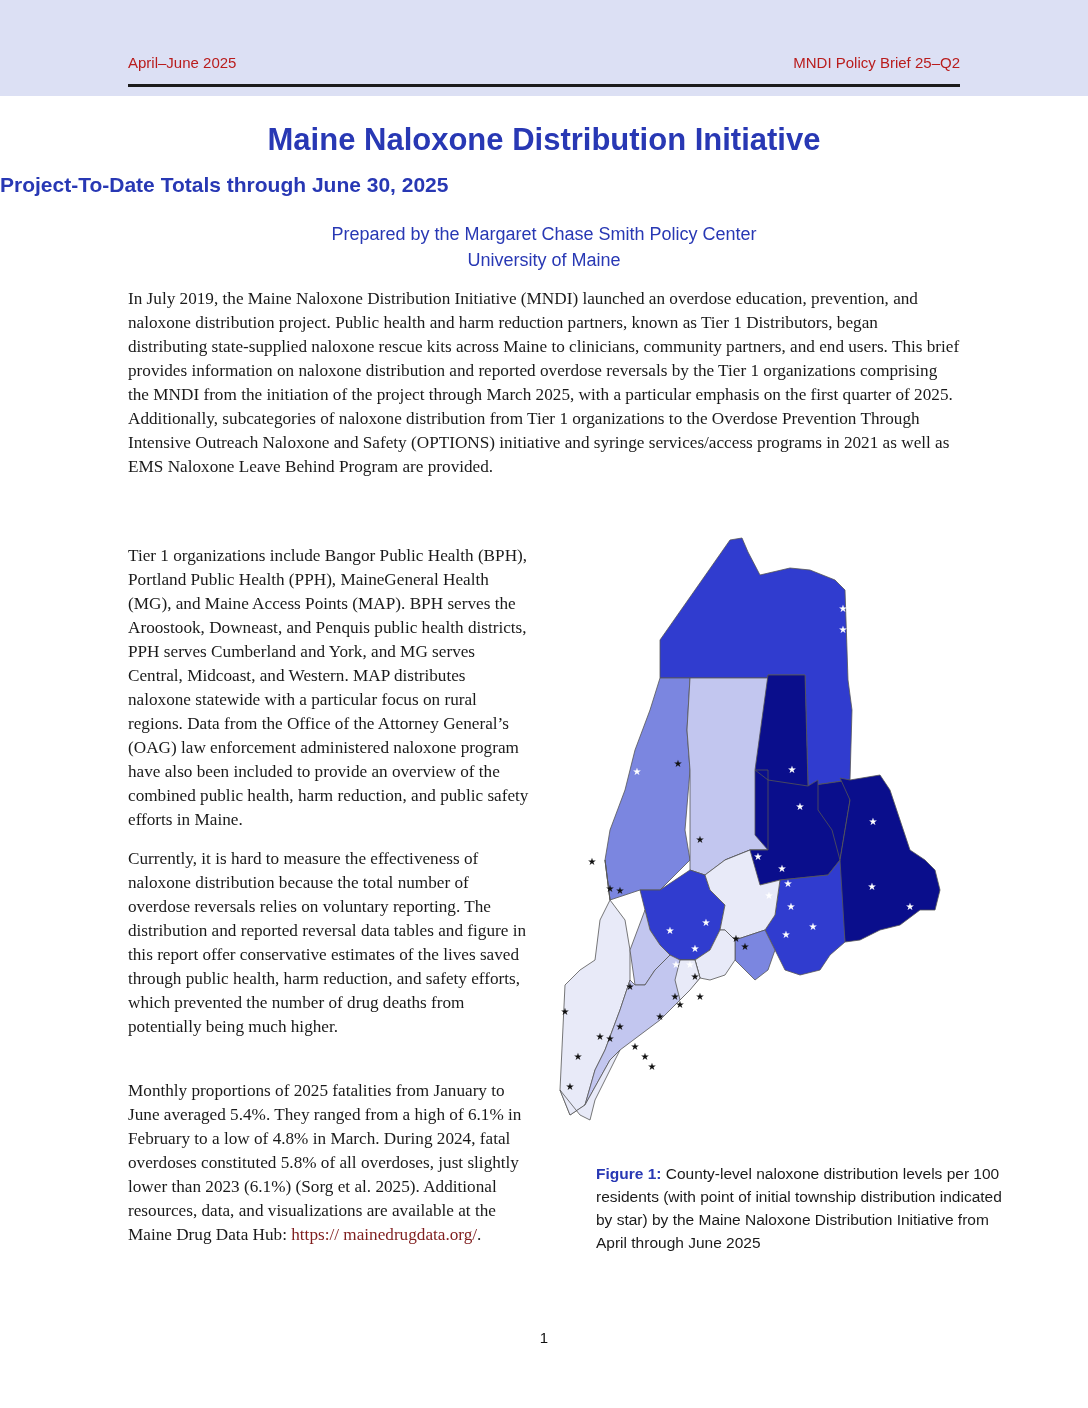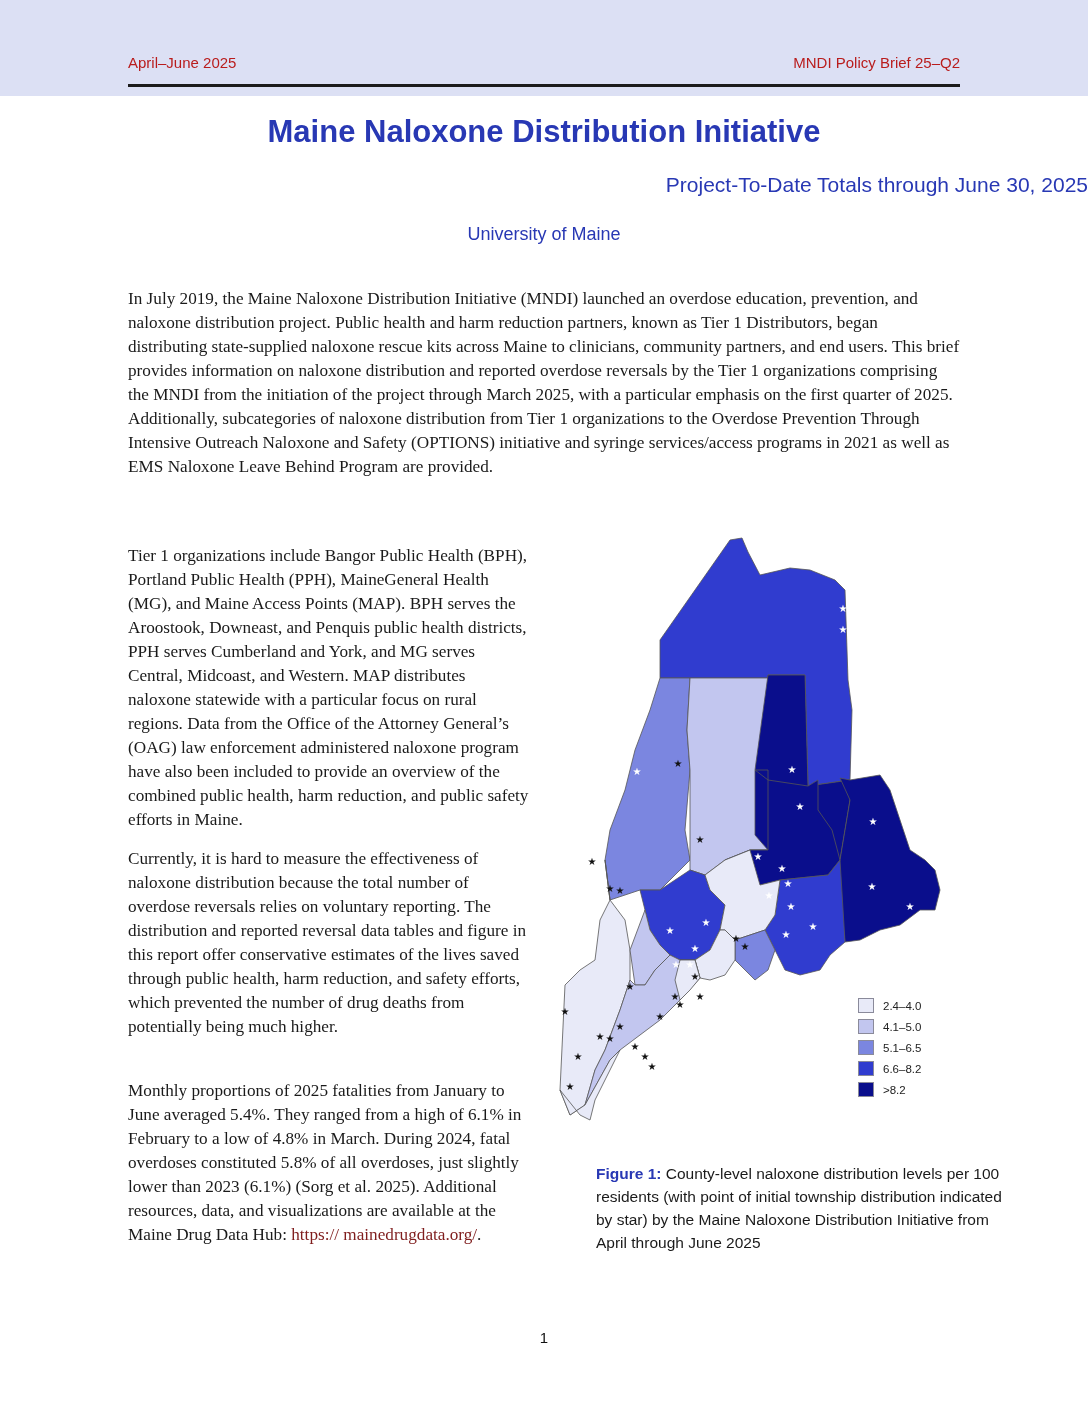--- a/index.html
+++ b/index.html
@@ -20,7 +20,7 @@
     position: absolute; left: 128px; top: 84px; width: 832px; height: 3px; background: #1b1b1b;
   }
   .title {
-    position: absolute; top: 114px; left: 0; width: 1088px; text-align: center;
+    position: absolute; top: 122px; left: 0; width: 1088px; text-align: center;
     font-family: "Liberation Sans", sans-serif; font-weight: bold; font-size: 31px; color: #2838b4;
   }
   .subtitle {

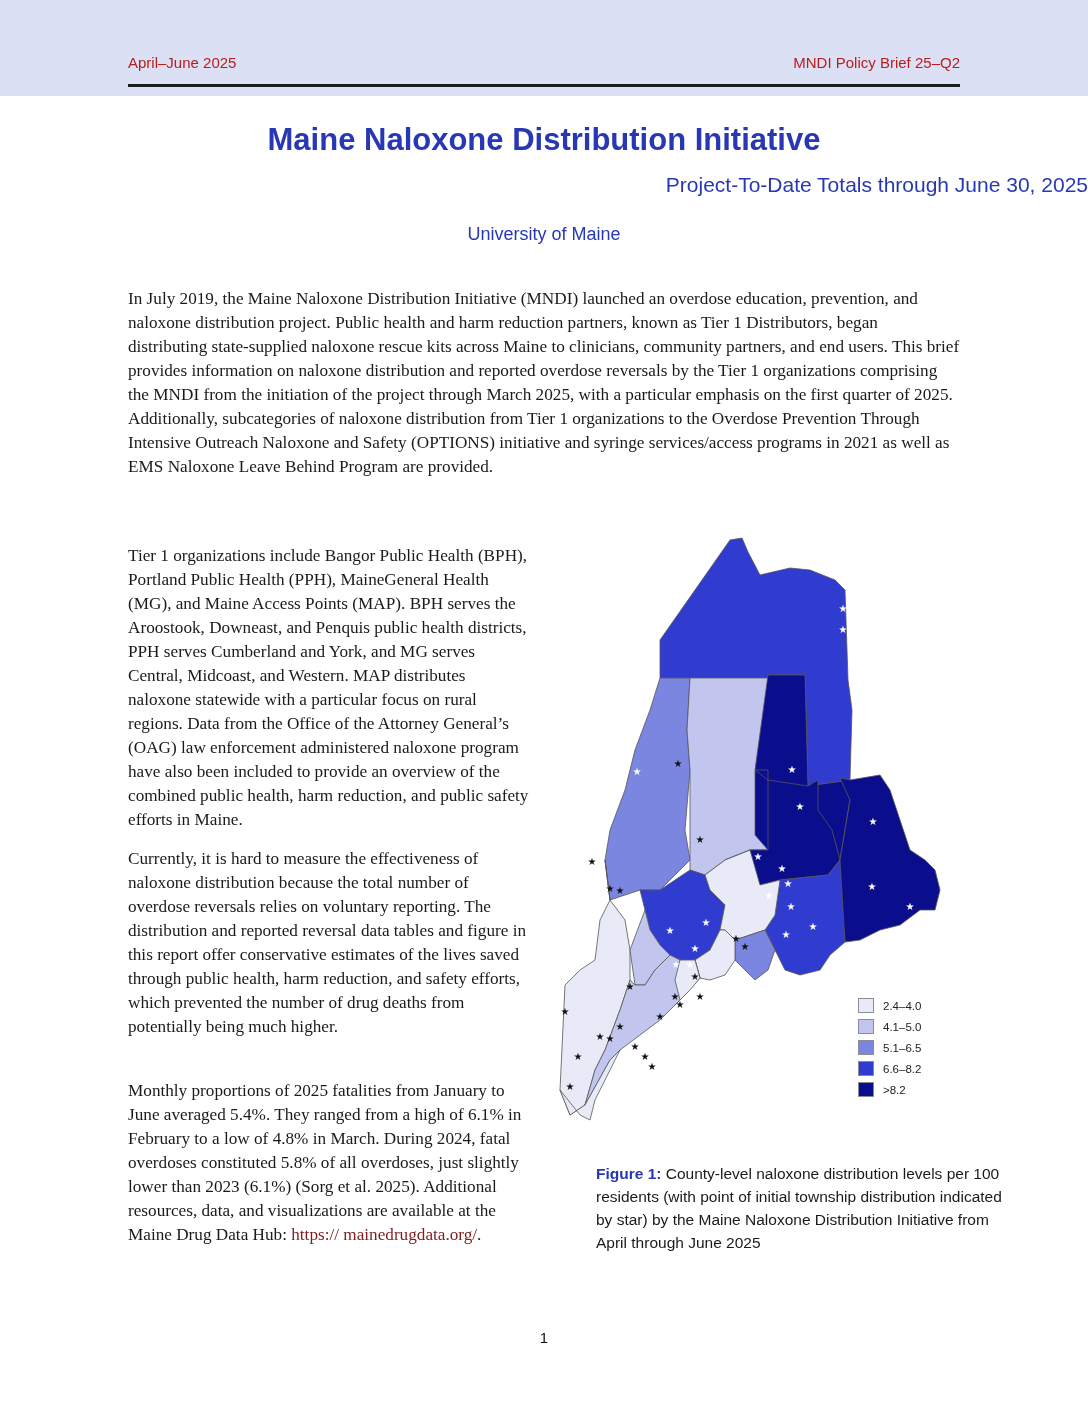--- a/index.html
+++ b/index.html
@@ -24,8 +24,8 @@
     font-family: "Liberation Sans", sans-serif; font-weight: bold; font-size: 31px; color: #2838b4;
   }
   .subtitle {
-    position: absolute; top: 173px; left: 0; width: 1088px; text-align: right;
-    font-family: "Liberation Sans", sans-serif; font-weight: normal; font-size: 21px; color: #2838b4;
+    position: absolute; top: 173px; left: 0; width: 1088px; text-align: left;
+    font-family: "Liberation Sans", sans-serif; font-weight: bold; font-size: 21px; color: #2838b4;
   }
   .prepared {
     position: absolute; top: 221px; left: 0; width: 1088px; text-align: center;

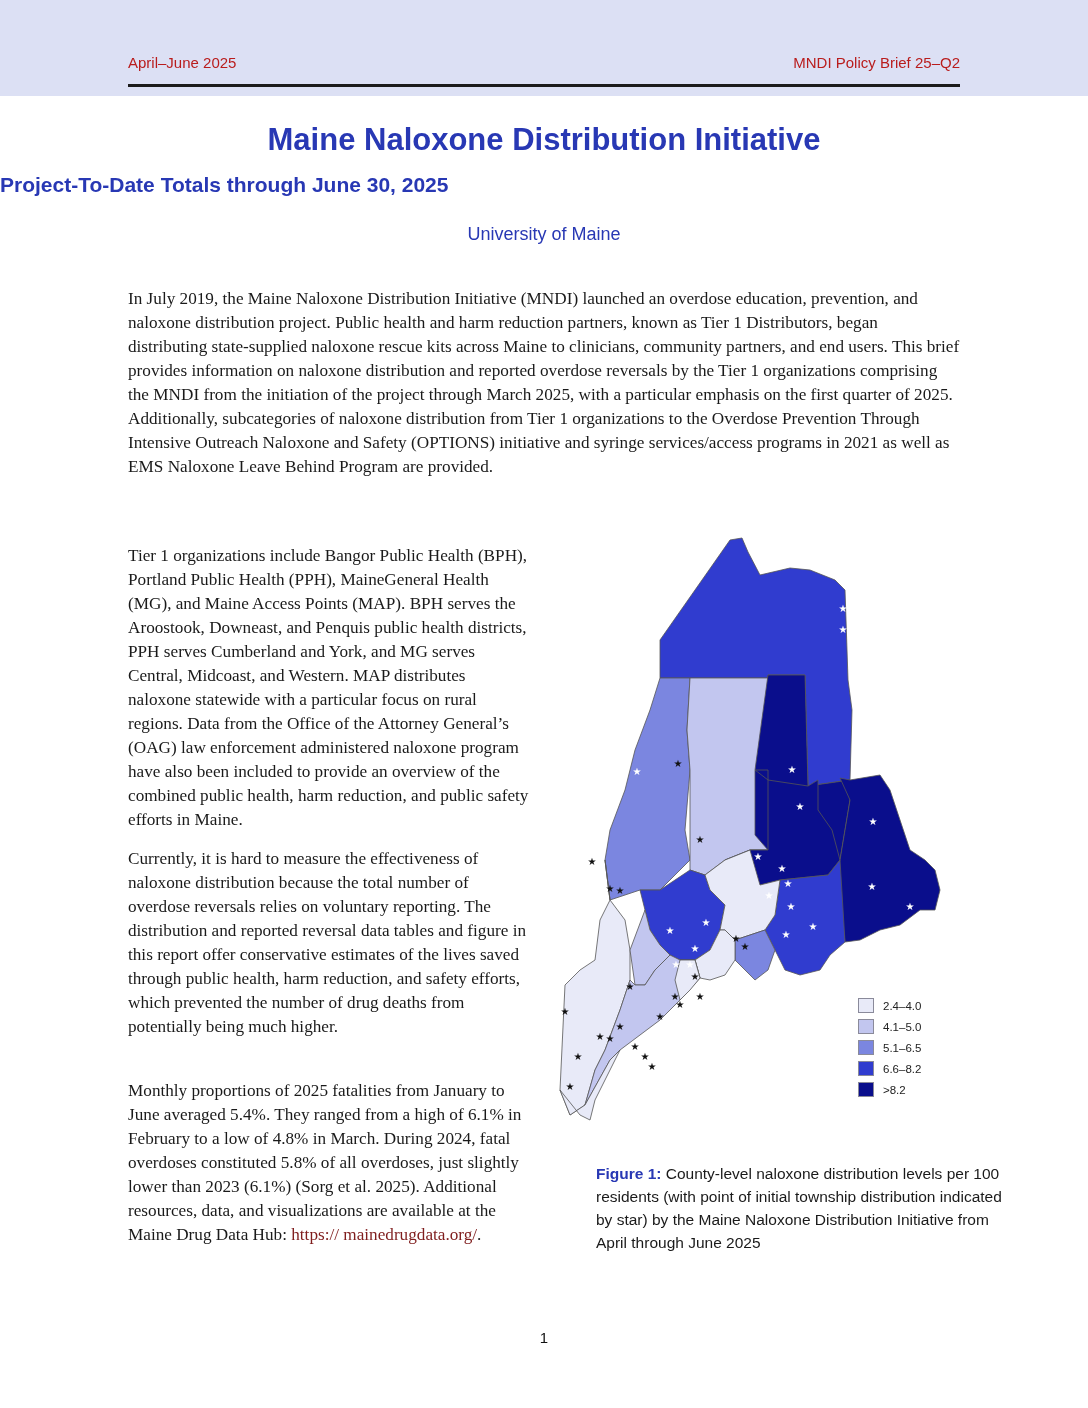--- a/index.html
+++ b/index.html
@@ -72,6 +72,7 @@
 <div class="title">Maine Naloxone Distribution Initiative</div>
 <div class="subtitle">Project-To-Date Totals through June 30, 2025</div>
 <div class="prepared">
+  <div>Prepared by the Margaret Chase Smith Policy Center</div>
   <div>University of Maine</div>
 </div>
 

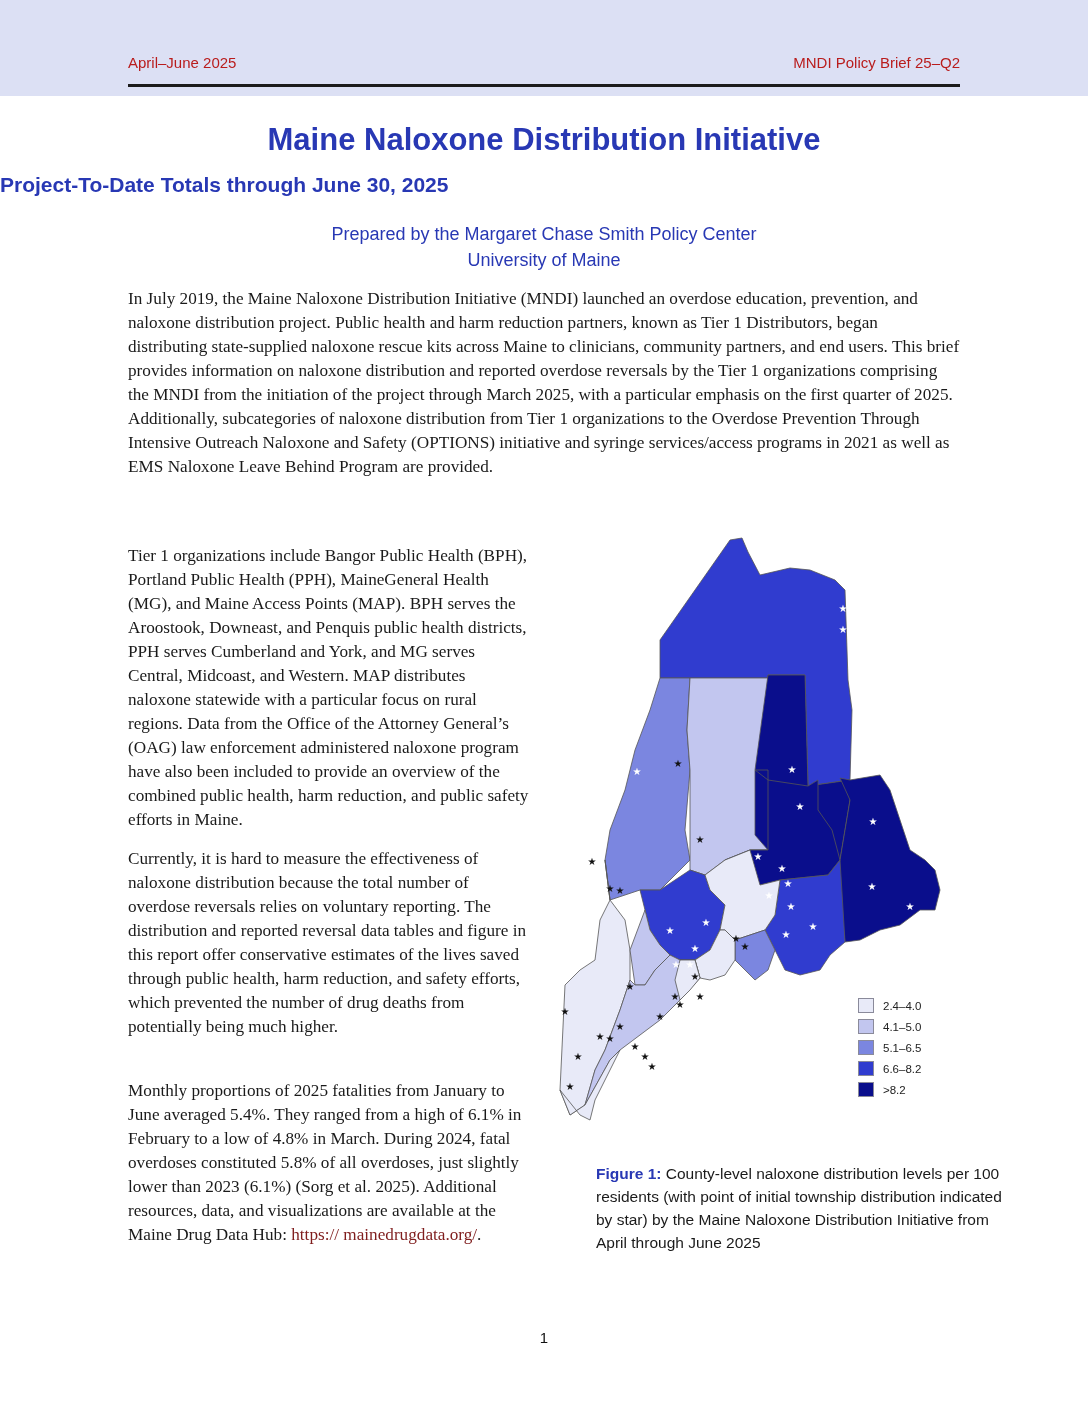--- a/index.html
+++ b/index.html
@@ -151,28 +151,6 @@
 </div>
 
 <div class="legend">
-  <div id="legend-items" style="margin-top:5px">
-      <div class="legend-item">
-        <span class="legend-swatch" style="background: rgb(232, 234, 248);"></span>
-        <span class="legend-label">2.4–4.0</span>
-      </div>
-      <div class="legend-item">
-        <span class="legend-swatch" style="background: rgb(194, 198, 239);"></span>
-        <span class="legend-label">4.1–5.0</span>
-      </div>
-      <div class="legend-item">
-        <span class="legend-swatch" style="background: rgb(123, 134, 224);"></span>
-        <span class="legend-label">5.1–6.5</span>
-      </div>
-      <div class="legend-item">
-        <span class="legend-swatch" style="background: rgb(48, 60, 207);"></span>
-        <span class="legend-label">6.6–8.2</span>
-      </div>
-      <div class="legend-item">
-        <span class="legend-swatch" style="background: rgb(10, 14, 140);"></span>
-        <span class="legend-label">&gt;8.2</span>
-      </div>
-    </div>
 </div>
 
 <div class="caption"><span class="caption-label">Figure 1:</span><span> County-level naloxone distribution levels per 100 residents (with point of initial township distribution indicated by star) by the Maine Naloxone Distribution Initiative from April through June 2025</span></div>

